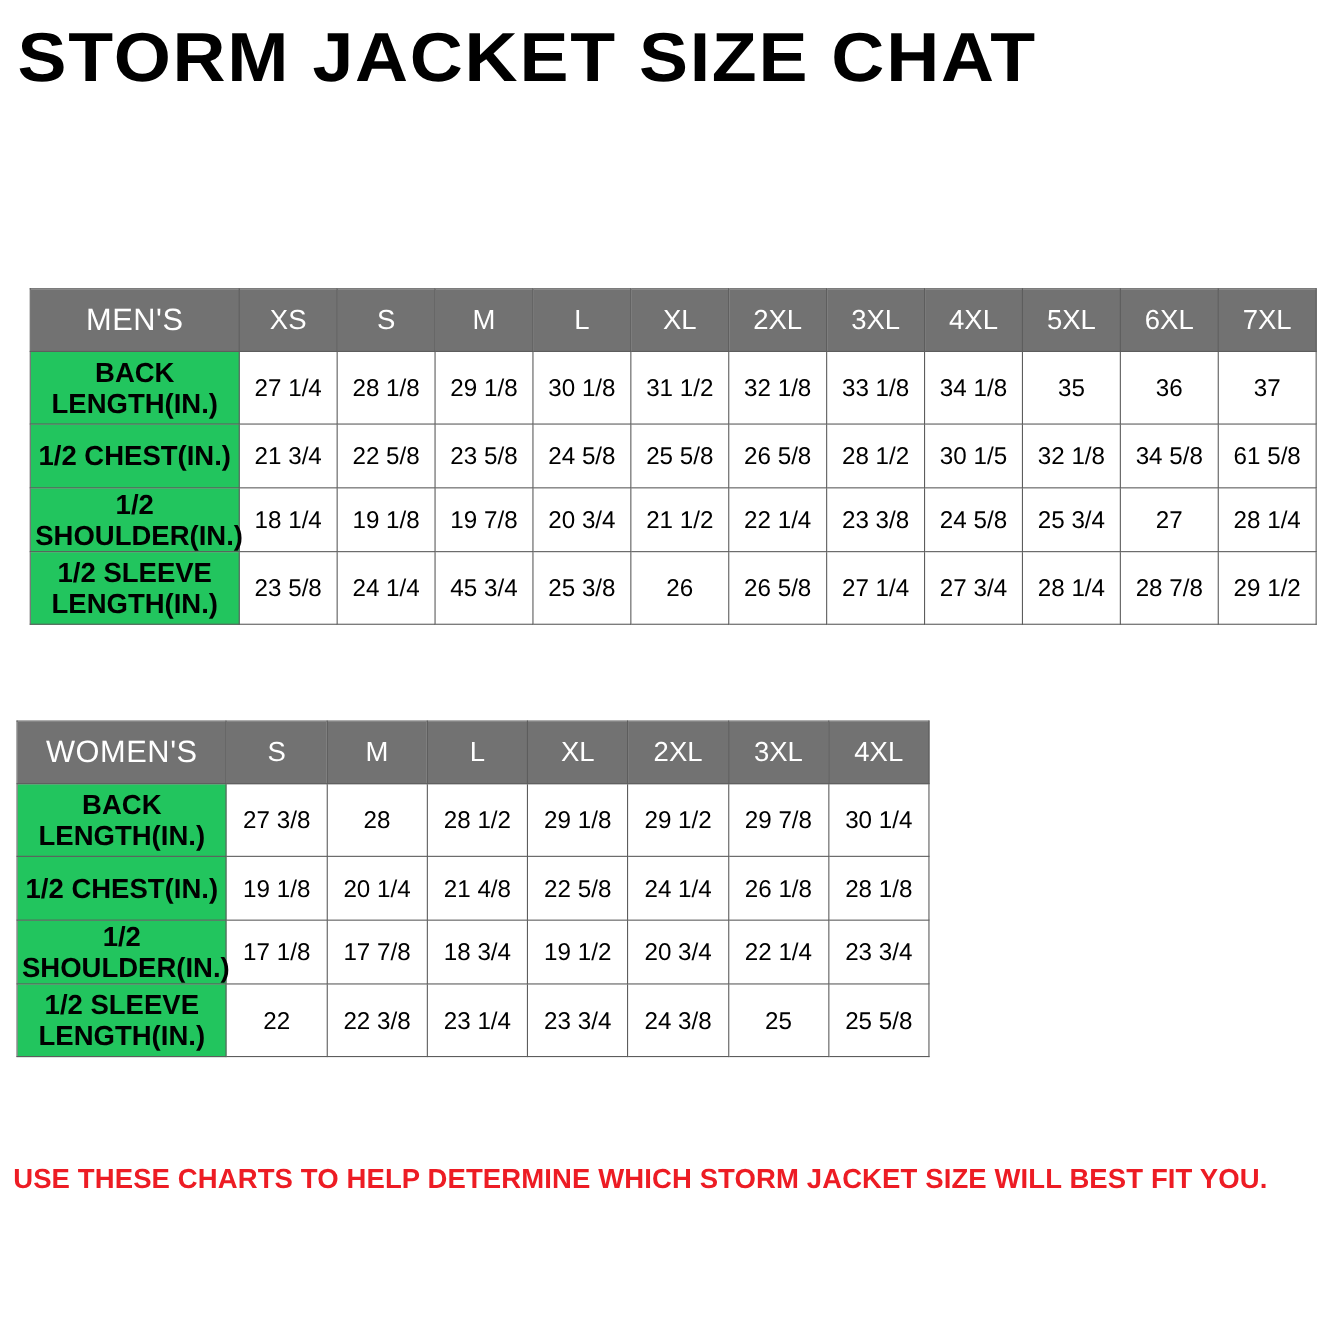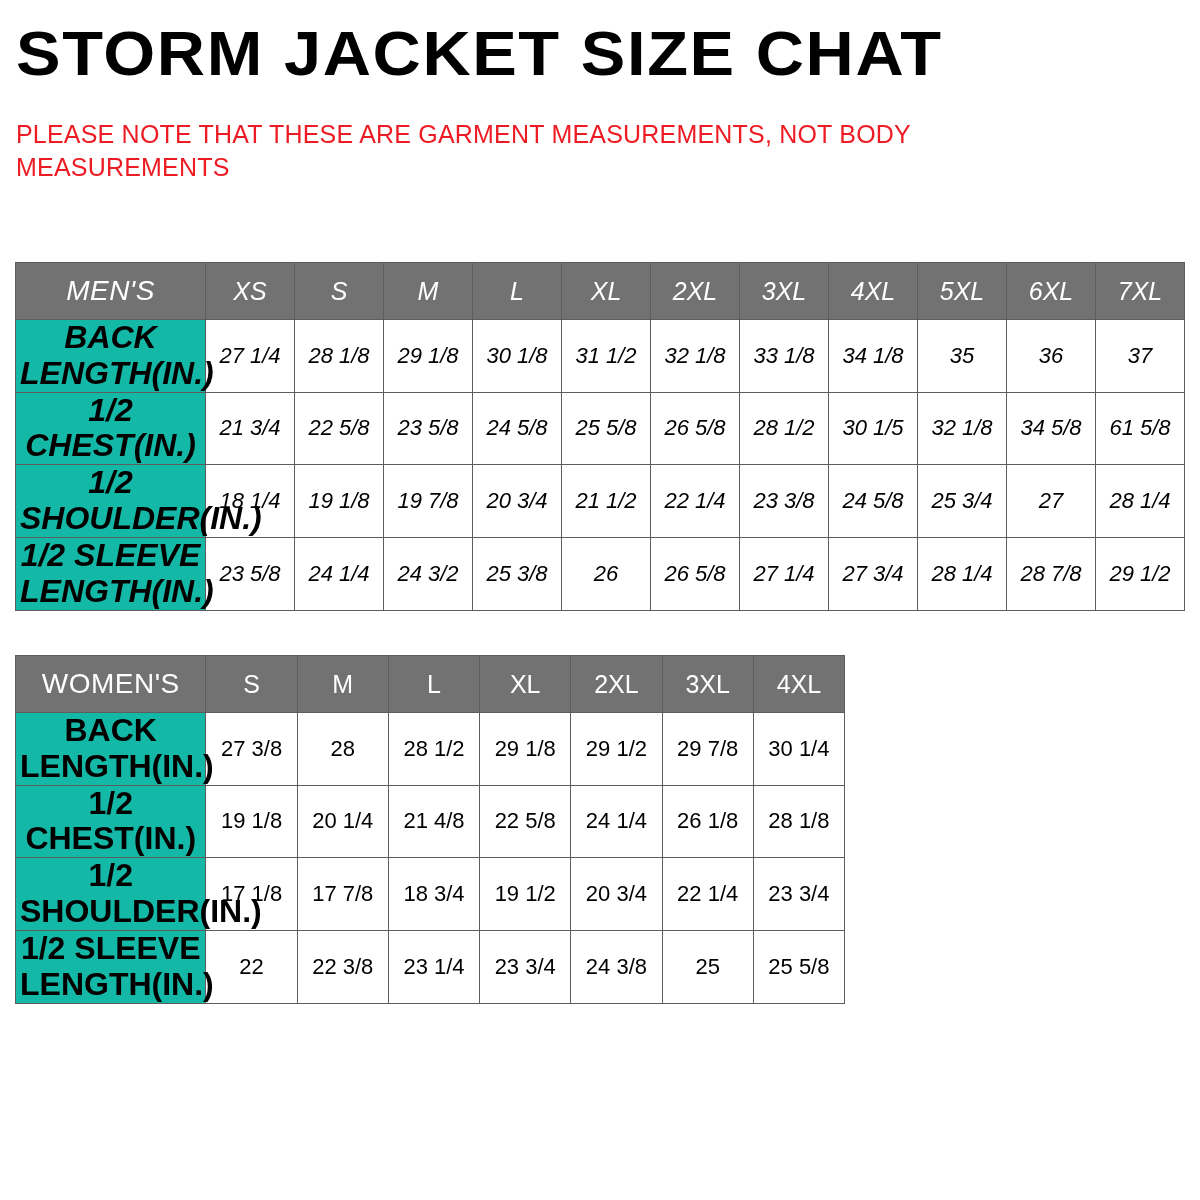--- a/index.html
+++ b/index.html
@@ -121,7 +121,6 @@
 
   <div class="title">STORM JACKET SIZE CHAT</div>
 
-  <div class="note">PLEASE NOTE THAT THESE ARE GARMENT MEASUREMENTS, NOT BODY MEASUREMENTS</div>
 
   <table class="size-table" id="mens-table">
     <colgroup id="mens-colgroup">

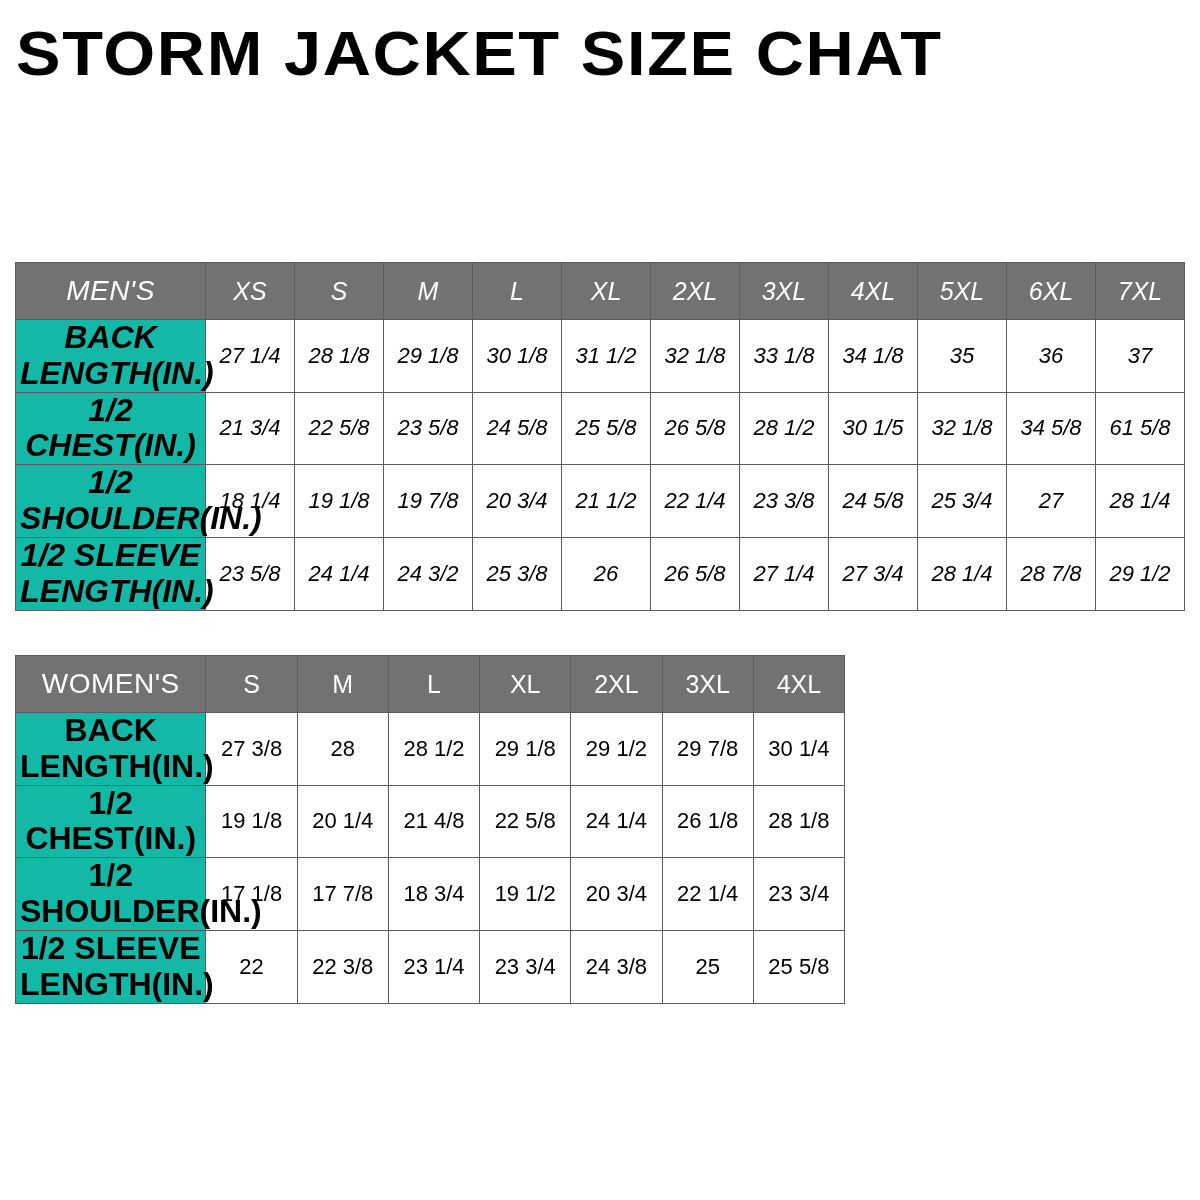--- a/index.html
+++ b/index.html
@@ -57,7 +57,7 @@
     border-collapse: collapse;
     table-layout: fixed;
   }
-  #mens-table { left: 15px; top: 262px; width: 1168px; font-style: italic; }
+  #mens-table { left: 27px; top: 262px; width: 1168px; }
   #womens-table { left: 15px; top: 655px; width: 830px; border-radius: 10px; }
 
   .size-table th,

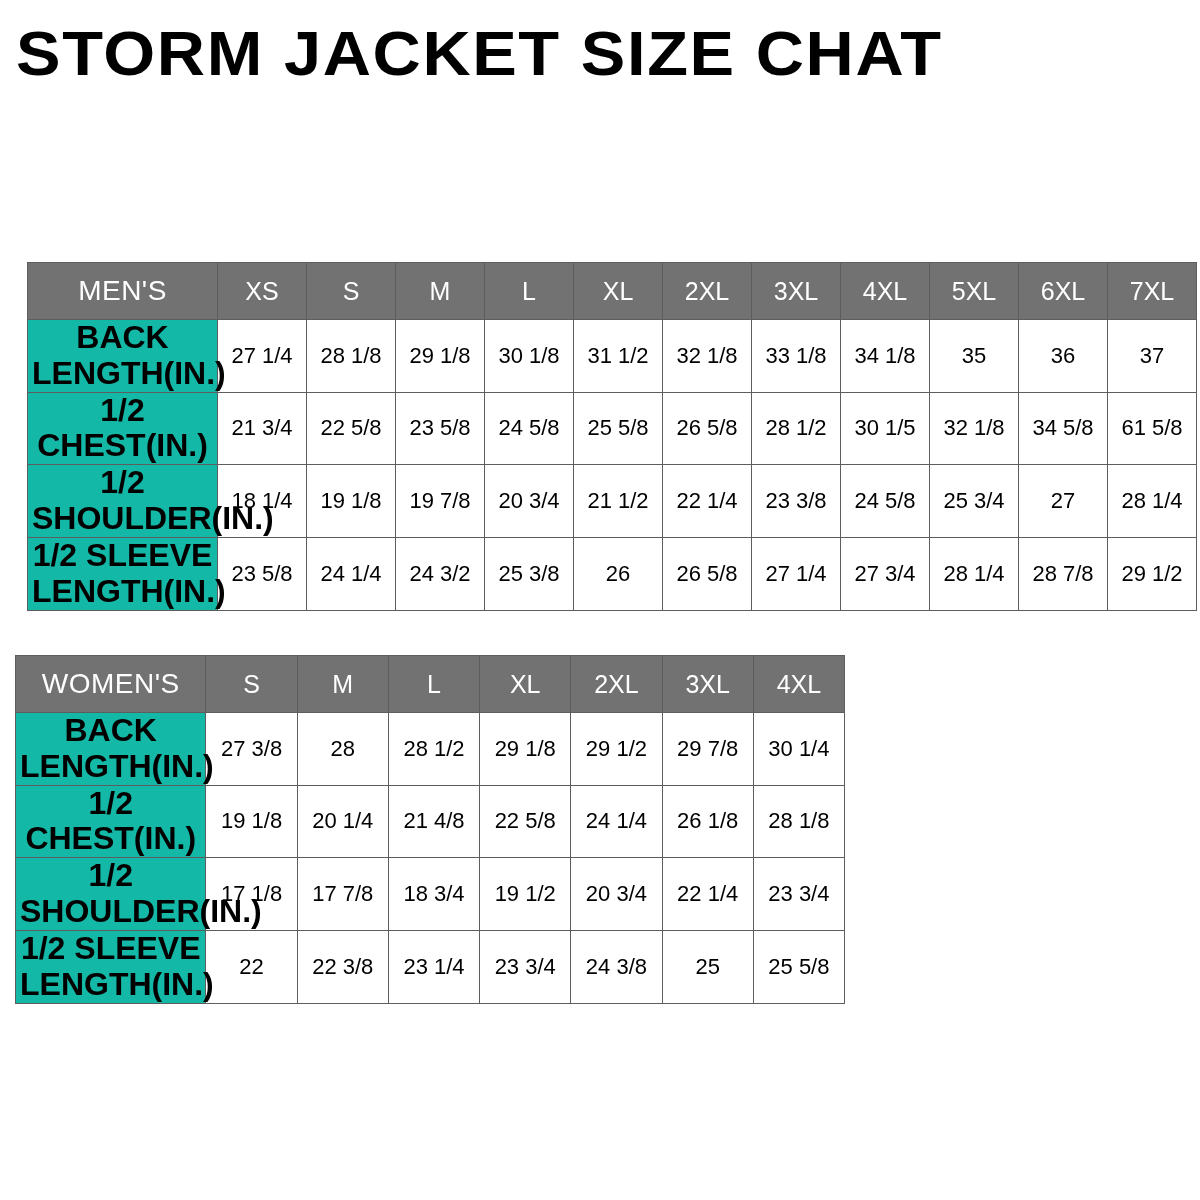--- a/index.html
+++ b/index.html
@@ -86,8 +86,8 @@
 
   .size-table tbody th.rowhead {
     font-weight: bold;
-    font-size: 32px;
-    background: #14b8a6;
+    font-size: 25px;
+    background: #22c55e;
     color: #000000;
     padding: 0 4px;
     line-height: 1.12;

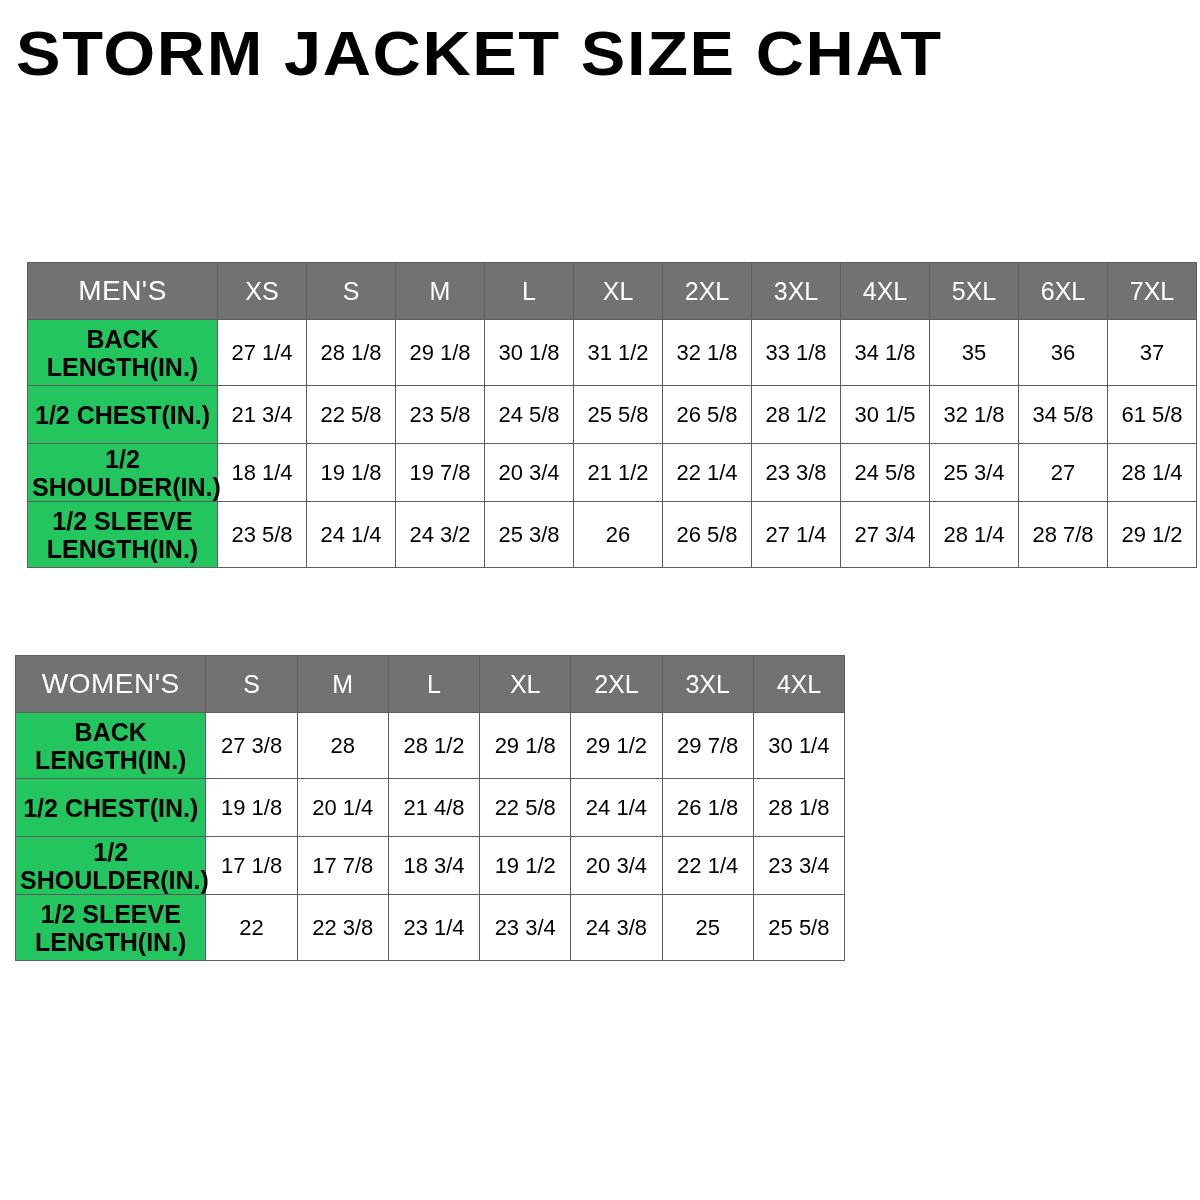--- a/index.html
+++ b/index.html
@@ -206,7 +206,7 @@
           </th>
           <td class="val">23 5/8</td>
           <td class="val">24 1/4</td>
-          <td class="val">24 3/2</td>
+          <td class="val">45 3/4</td>
           <td class="val">25 3/8</td>
           <td class="val">26</td>
           <td class="val">26 5/8</td>

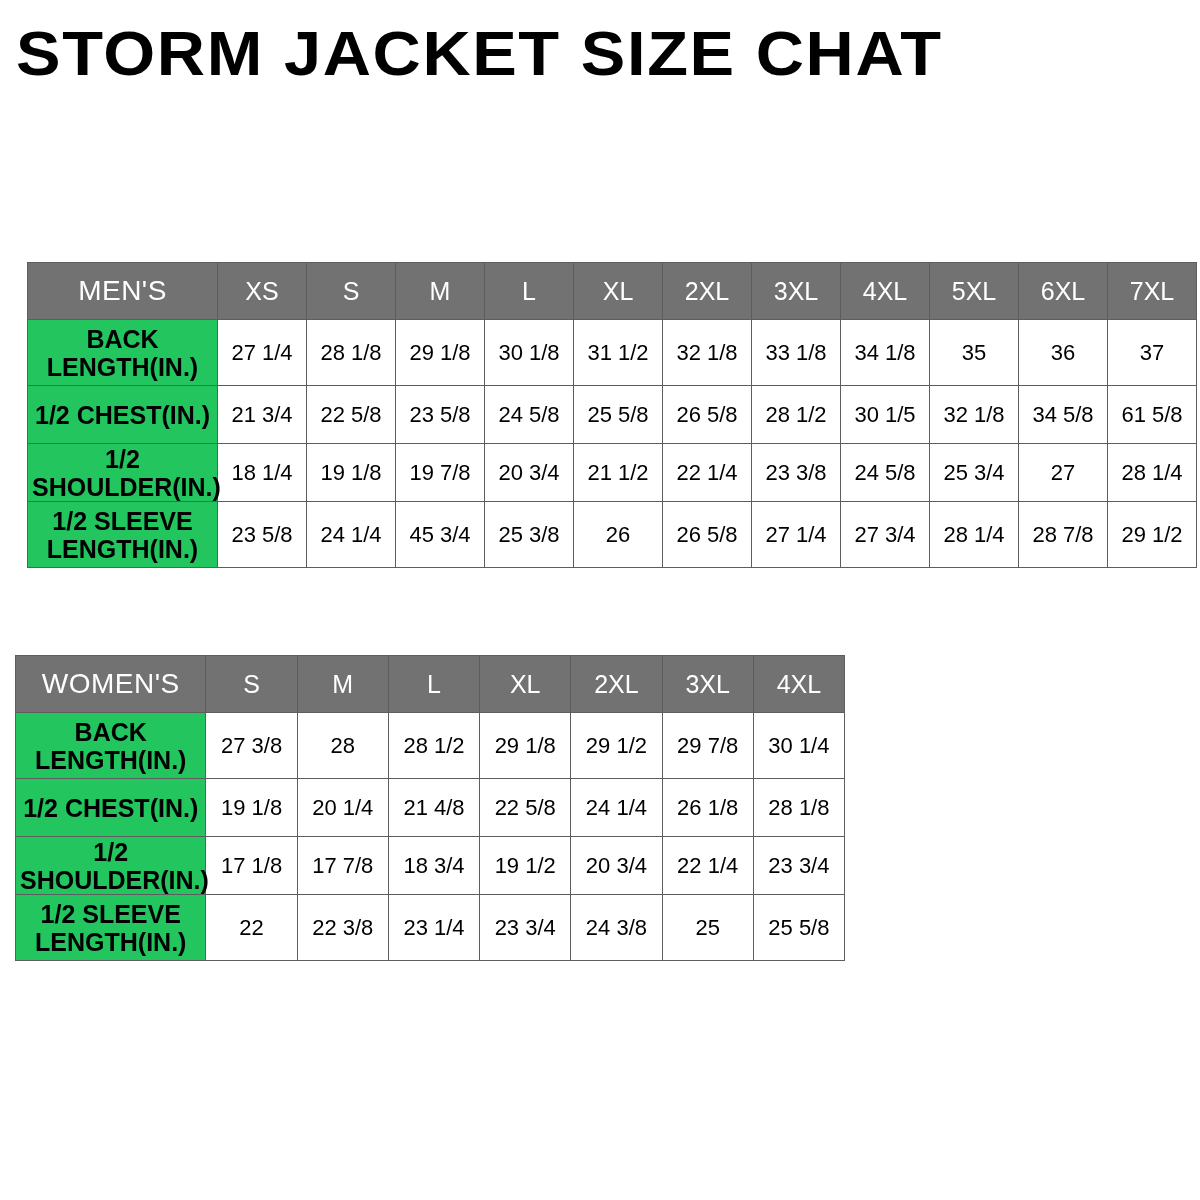--- a/index.html
+++ b/index.html
@@ -292,6 +292,7 @@
       </tbody>
   </table>
 
+  <div class="footer-note">USE THESE CHARTS TO HELP DETERMINE WHICH STORM JACKET  SIZE WILL BEST FIT YOU.</div>
 
 </div>
 

